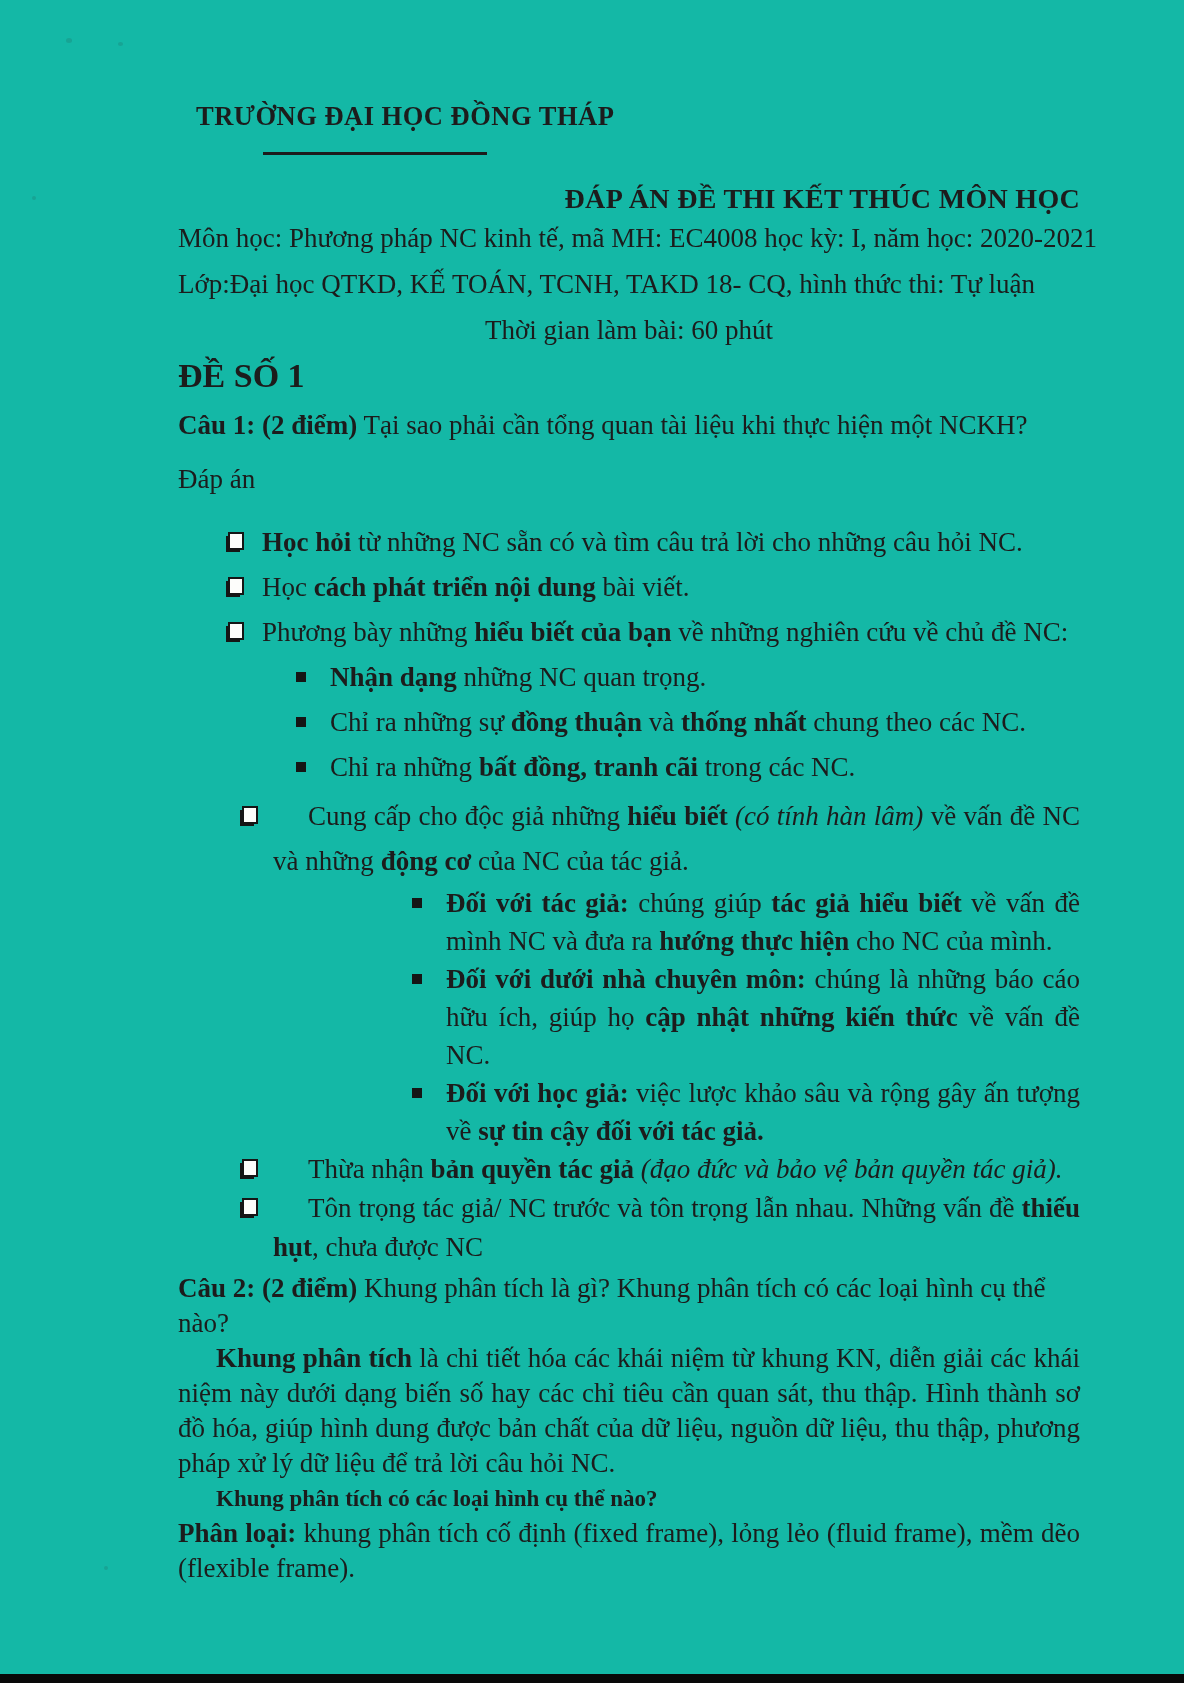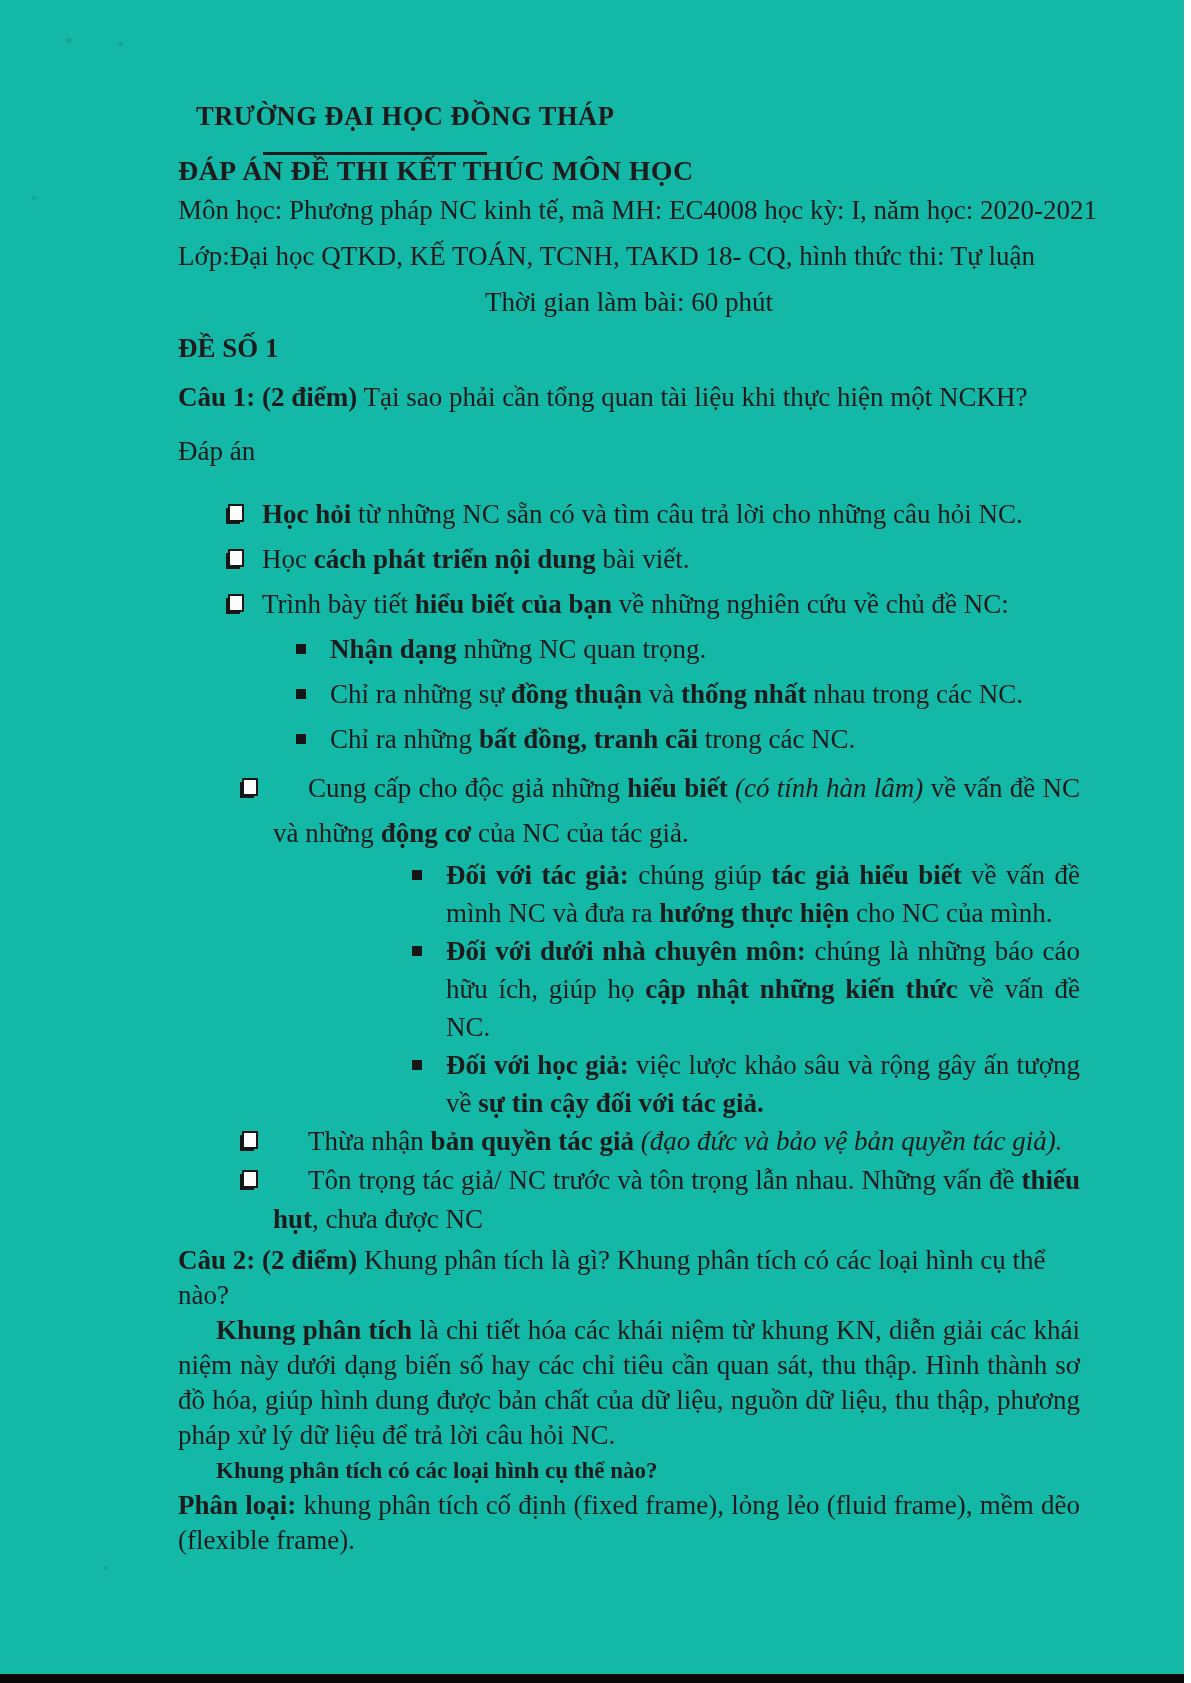--- a/index.html
+++ b/index.html
@@ -14,7 +14,7 @@
 
   .univ { font-weight:bold; font-size:26.5px; line-height:32px; margin-left:18px; letter-spacing:.5px; }
   .rule { width:224px; height:3px; background:#1c1c1c; margin:20px 0 0 85px; }
-  .title { text-align:left; font-weight:bold; font-size:28px; line-height:32px; letter-spacing:.3px; }
+  .title { text-align:right; font-weight:bold; font-size:28px; line-height:32px; margin-top:28px; letter-spacing:.3px; }
 
   .meta   { font-size:27px; line-height:46px; white-space:nowrap; }
   .center { text-align:center; }

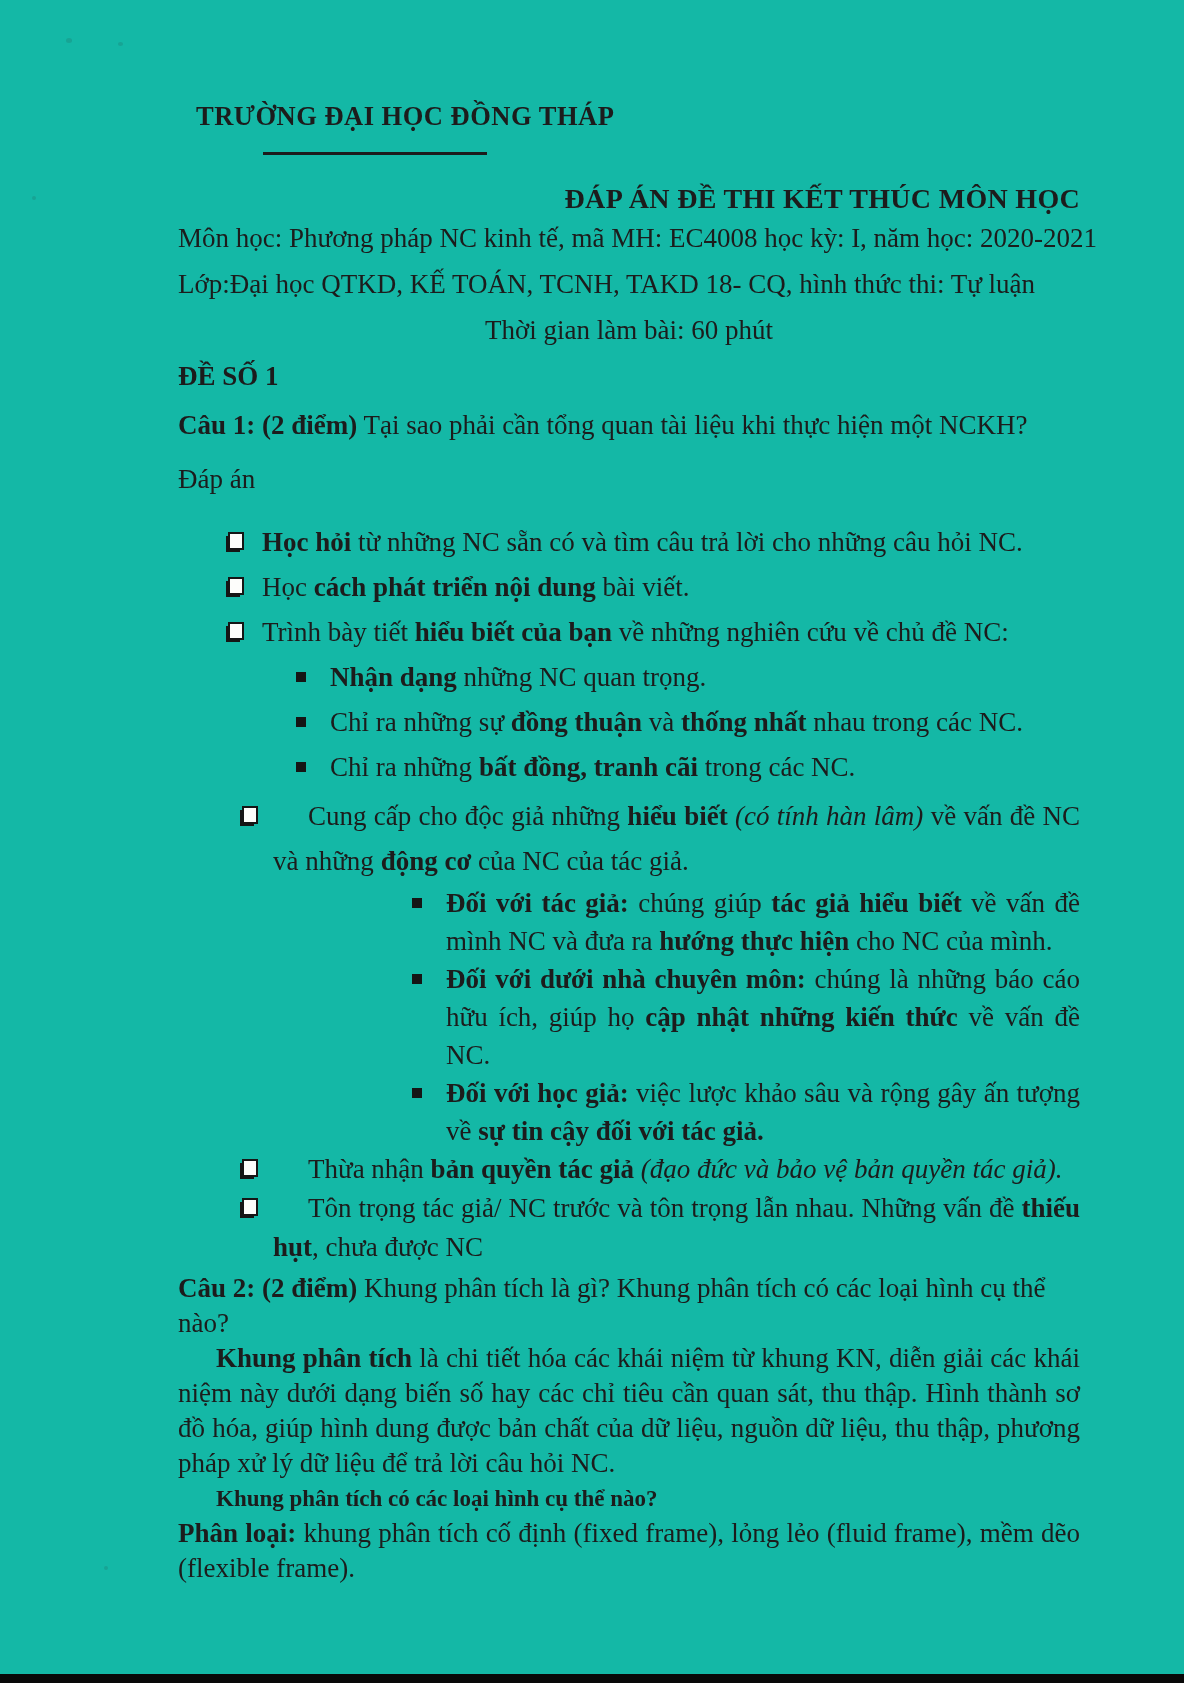--- a/index.html
+++ b/index.html
@@ -18,7 +18,7 @@
 
   .meta   { font-size:27px; line-height:46px; white-space:nowrap; }
   .center { text-align:center; }
-  .examno { font-weight:bold; font-size:27px; line-height:46px; }
+  .examno { font-weight:bold; font-size:34px; line-height:46px; }
   .qline  { font-size:27px; line-height:46px; margin-top:3px; white-space:nowrap; }
   .anslabel { font-size:27px; line-height:46px; margin-top:8px; }
 

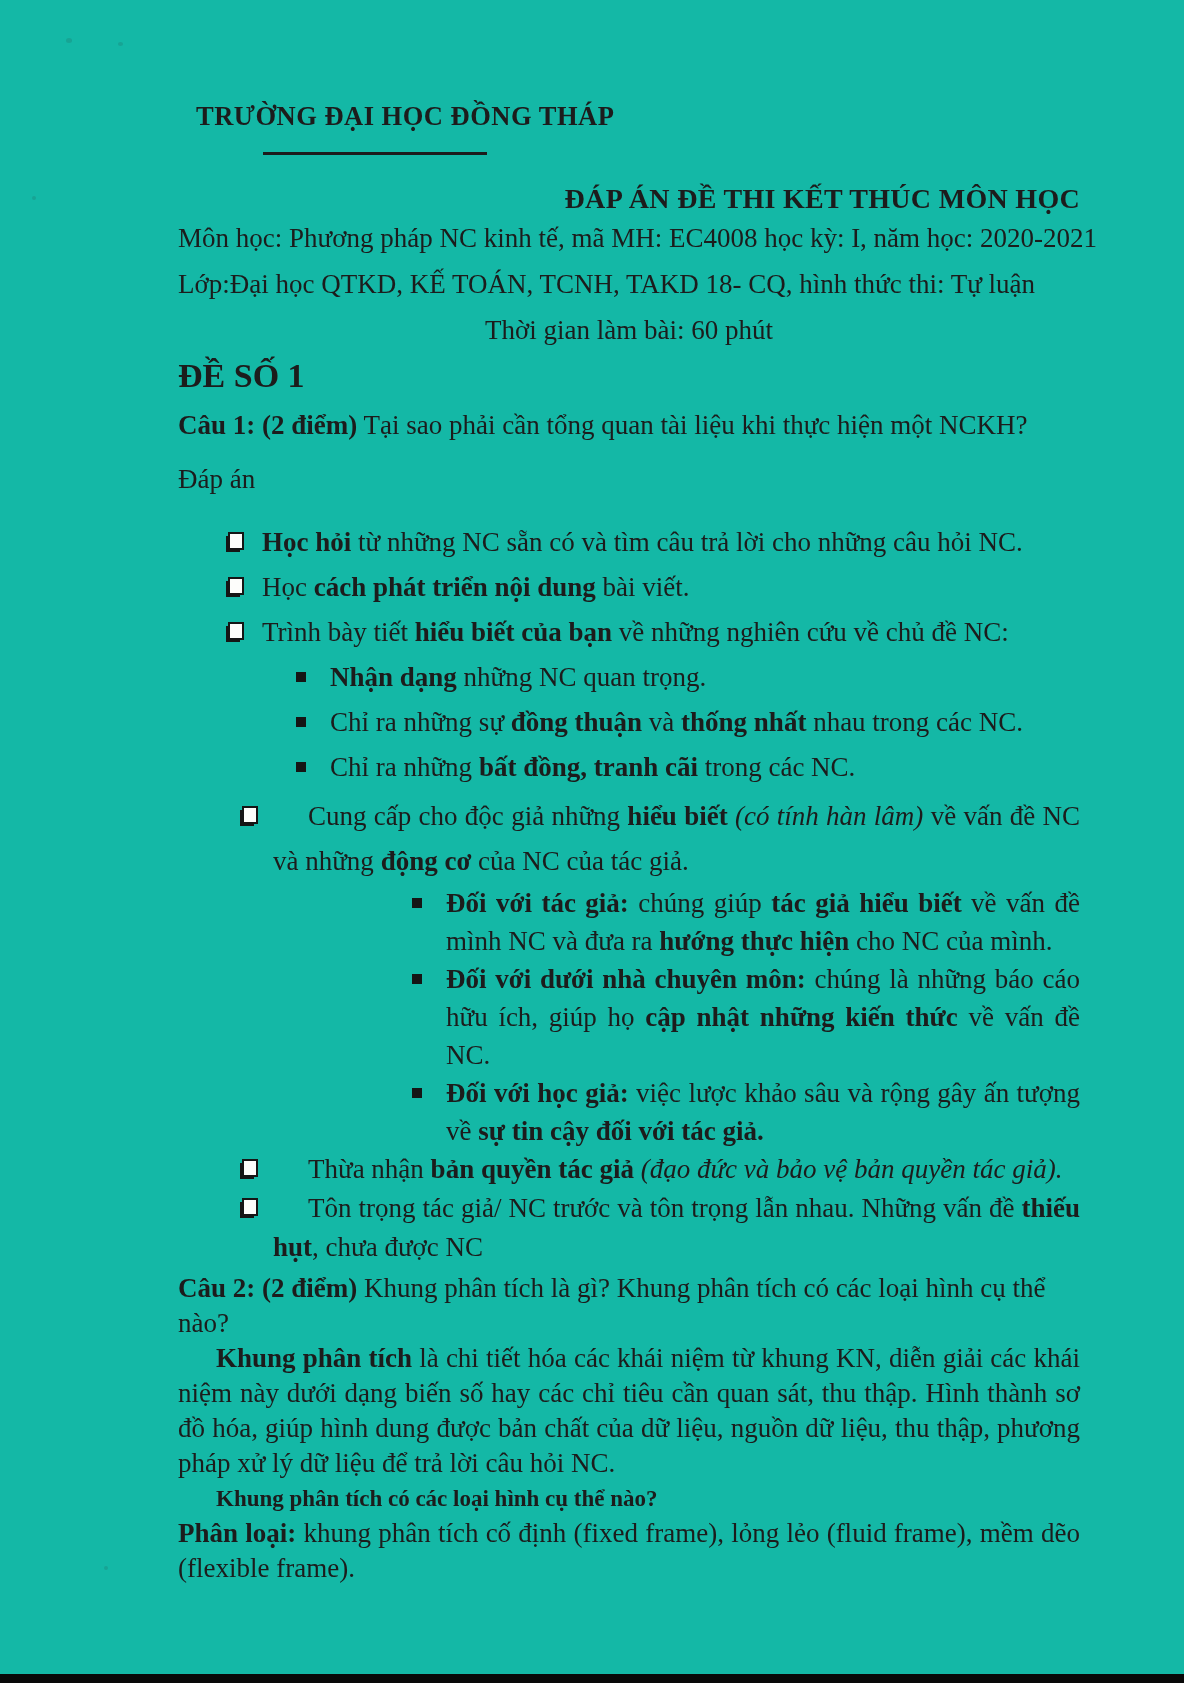--- a/index.html
+++ b/index.html
@@ -86,7 +86,7 @@
     <div class="list">
         <div class="li lv1 nowrap"><span class="marker checkbox"></span><span><span class="b">Học hỏi</span><span> từ những NC sẵn có và tìm câu trả lời cho những câu hỏi NC.</span></span></div>
         <div class="li lv1 nowrap"><span class="marker checkbox"></span><span><span>Học </span><span class="b">cách phát triển nội dung</span><span> bài viết.</span></span></div>
-        <div class="li lv1 nowrap"><span class="marker checkbox"></span><span><span>Trình bày tiết </span><span class="b">hiểu biết của bạn</span><span> về những nghiên cứu về chủ đề NC:</span></span></div>
+        <div class="li lv1 nowrap"><span class="marker checkbox"></span><span><span>Phương bày những </span><span class="b">hiểu biết của bạn</span><span> về những nghiên cứu về chủ đề NC:</span></span></div>
         <div class="li lv2 nowrap"><span class="marker square"></span><span><span class="b">Nhận dạng</span><span> những NC quan trọng.</span></span></div>
         <div class="li lv2 nowrap"><span class="marker square"></span><span><span>Chỉ ra những sự </span><span class="b">đồng thuận</span><span> và </span><span class="b">thống nhất</span><span> nhau trong các NC.</span></span></div>
         <div class="li lv2 nowrap"><span class="marker square"></span><span><span>Chỉ ra những </span><span class="b">bất đồng, tranh cãi</span><span> trong các NC.</span></span></div>

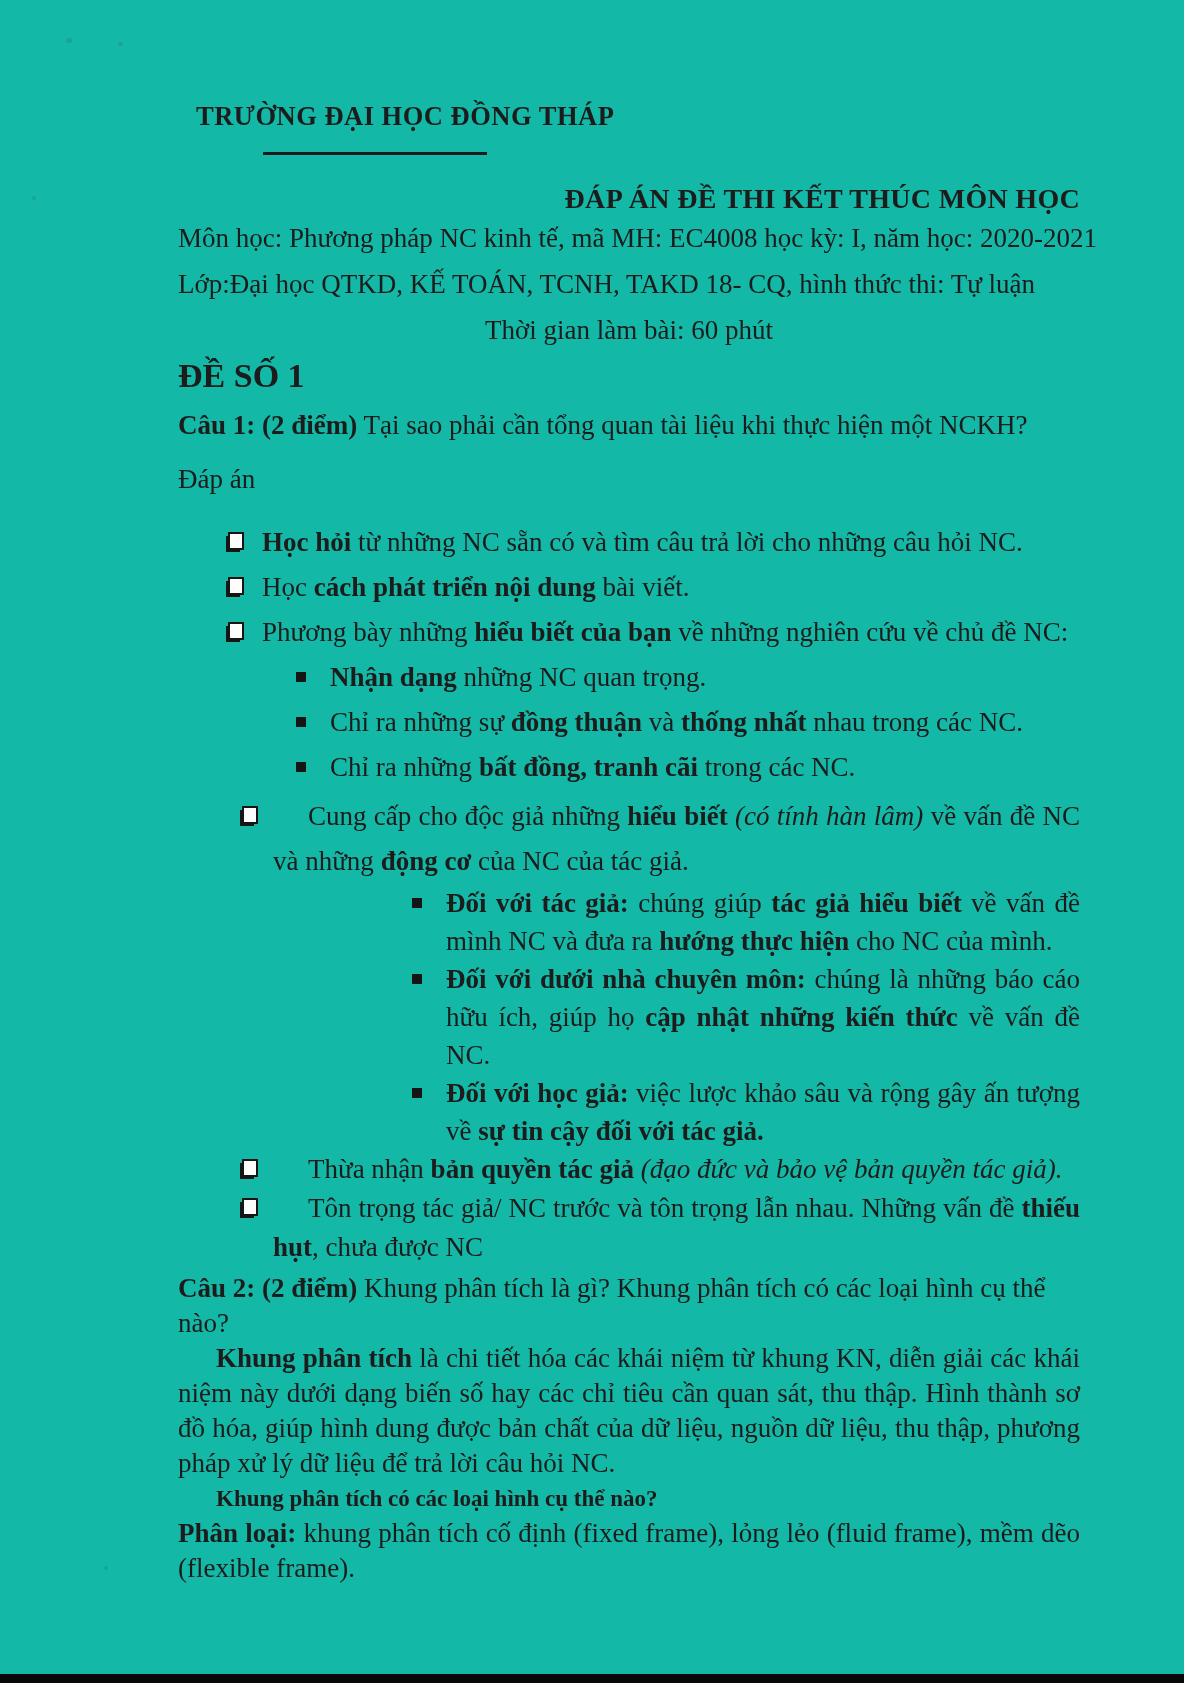--- a/index.html
+++ b/index.html
@@ -88,7 +88,7 @@
         <div class="li lv1 nowrap"><span class="marker checkbox"></span><span><span>Học </span><span class="b">cách phát triển nội dung</span><span> bài viết.</span></span></div>
         <div class="li lv1 nowrap"><span class="marker checkbox"></span><span><span>Phương bày những </span><span class="b">hiểu biết của bạn</span><span> về những nghiên cứu về chủ đề NC:</span></span></div>
         <div class="li lv2 nowrap"><span class="marker square"></span><span><span class="b">Nhận dạng</span><span> những NC quan trọng.</span></span></div>
-        <div class="li lv2 nowrap"><span class="marker square"></span><span><span>Chỉ ra những sự </span><span class="b">đồng thuận</span><span> và </span><span class="b">thống nhất</span><span> nhau trong các NC.</span></span></div>
+        <div class="li lv2 nowrap"><span class="marker square"></span><span><span>Chỉ ra những sự </span><span class="b">đồng thuận</span><span> và </span><span class="b">thống nhất</span><span> chung theo các NC.</span></span></div>
         <div class="li lv2 nowrap"><span class="marker square"></span><span><span>Chỉ ra những </span><span class="b">bất đồng, tranh cãi</span><span> trong các NC.</span></span></div>
         <div class="li lv1b gap just"><span class="marker checkbox"></span><span><span>Cung cấp cho độc giả những </span><span class="b">hiểu biết</span><span> </span><span class="i">(có tính hàn lâm)</span><span> về vấn đề NC và những </span><span class="b">động cơ</span><span> của NC của tác giả.</span></span></div>
         <div class="li lv3 just"><span class="marker square"></span><span><span class="b">Đối với tác giả:</span><span> chúng giúp </span><span class="b">tác giả hiểu biết</span><span> về vấn đề mình NC và đưa ra </span><span class="b">hướng thực hiện</span><span> cho NC của mình.</span></span></div>

